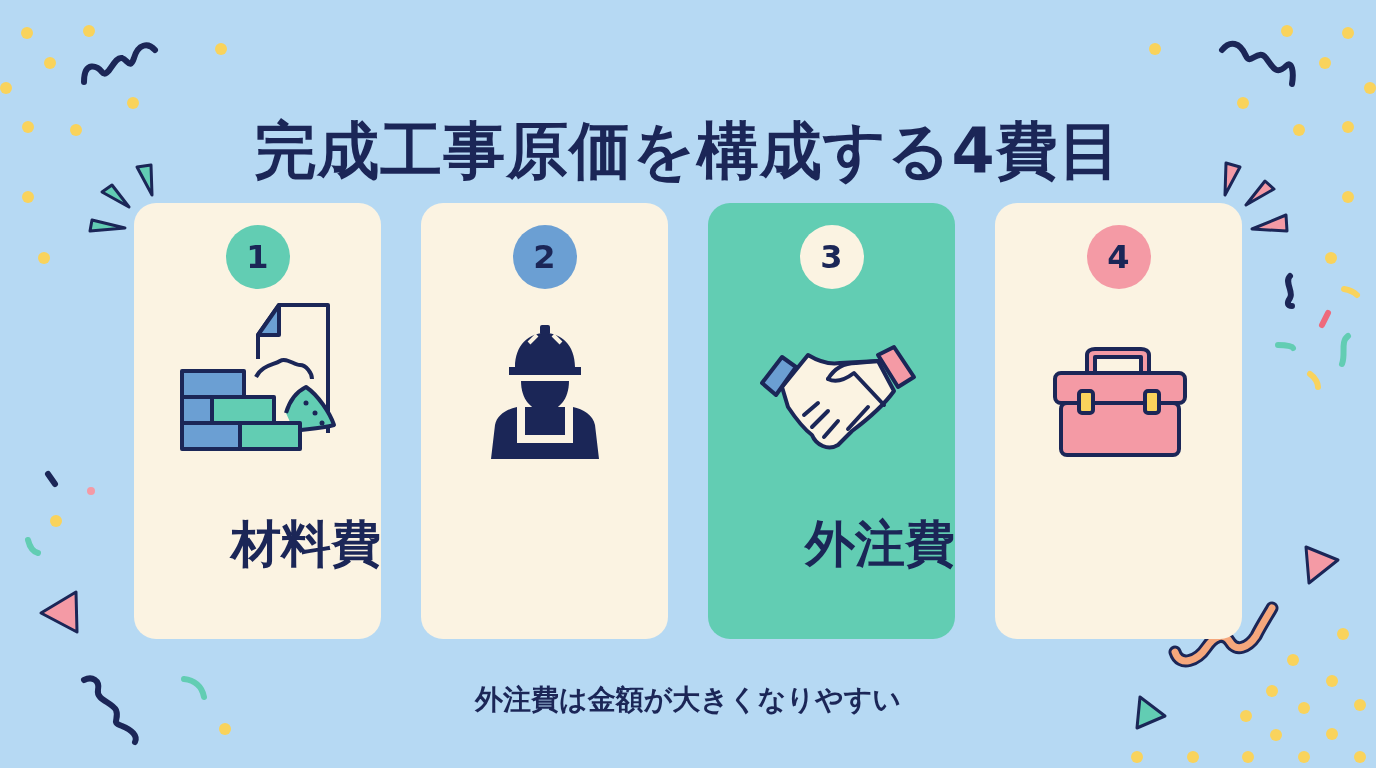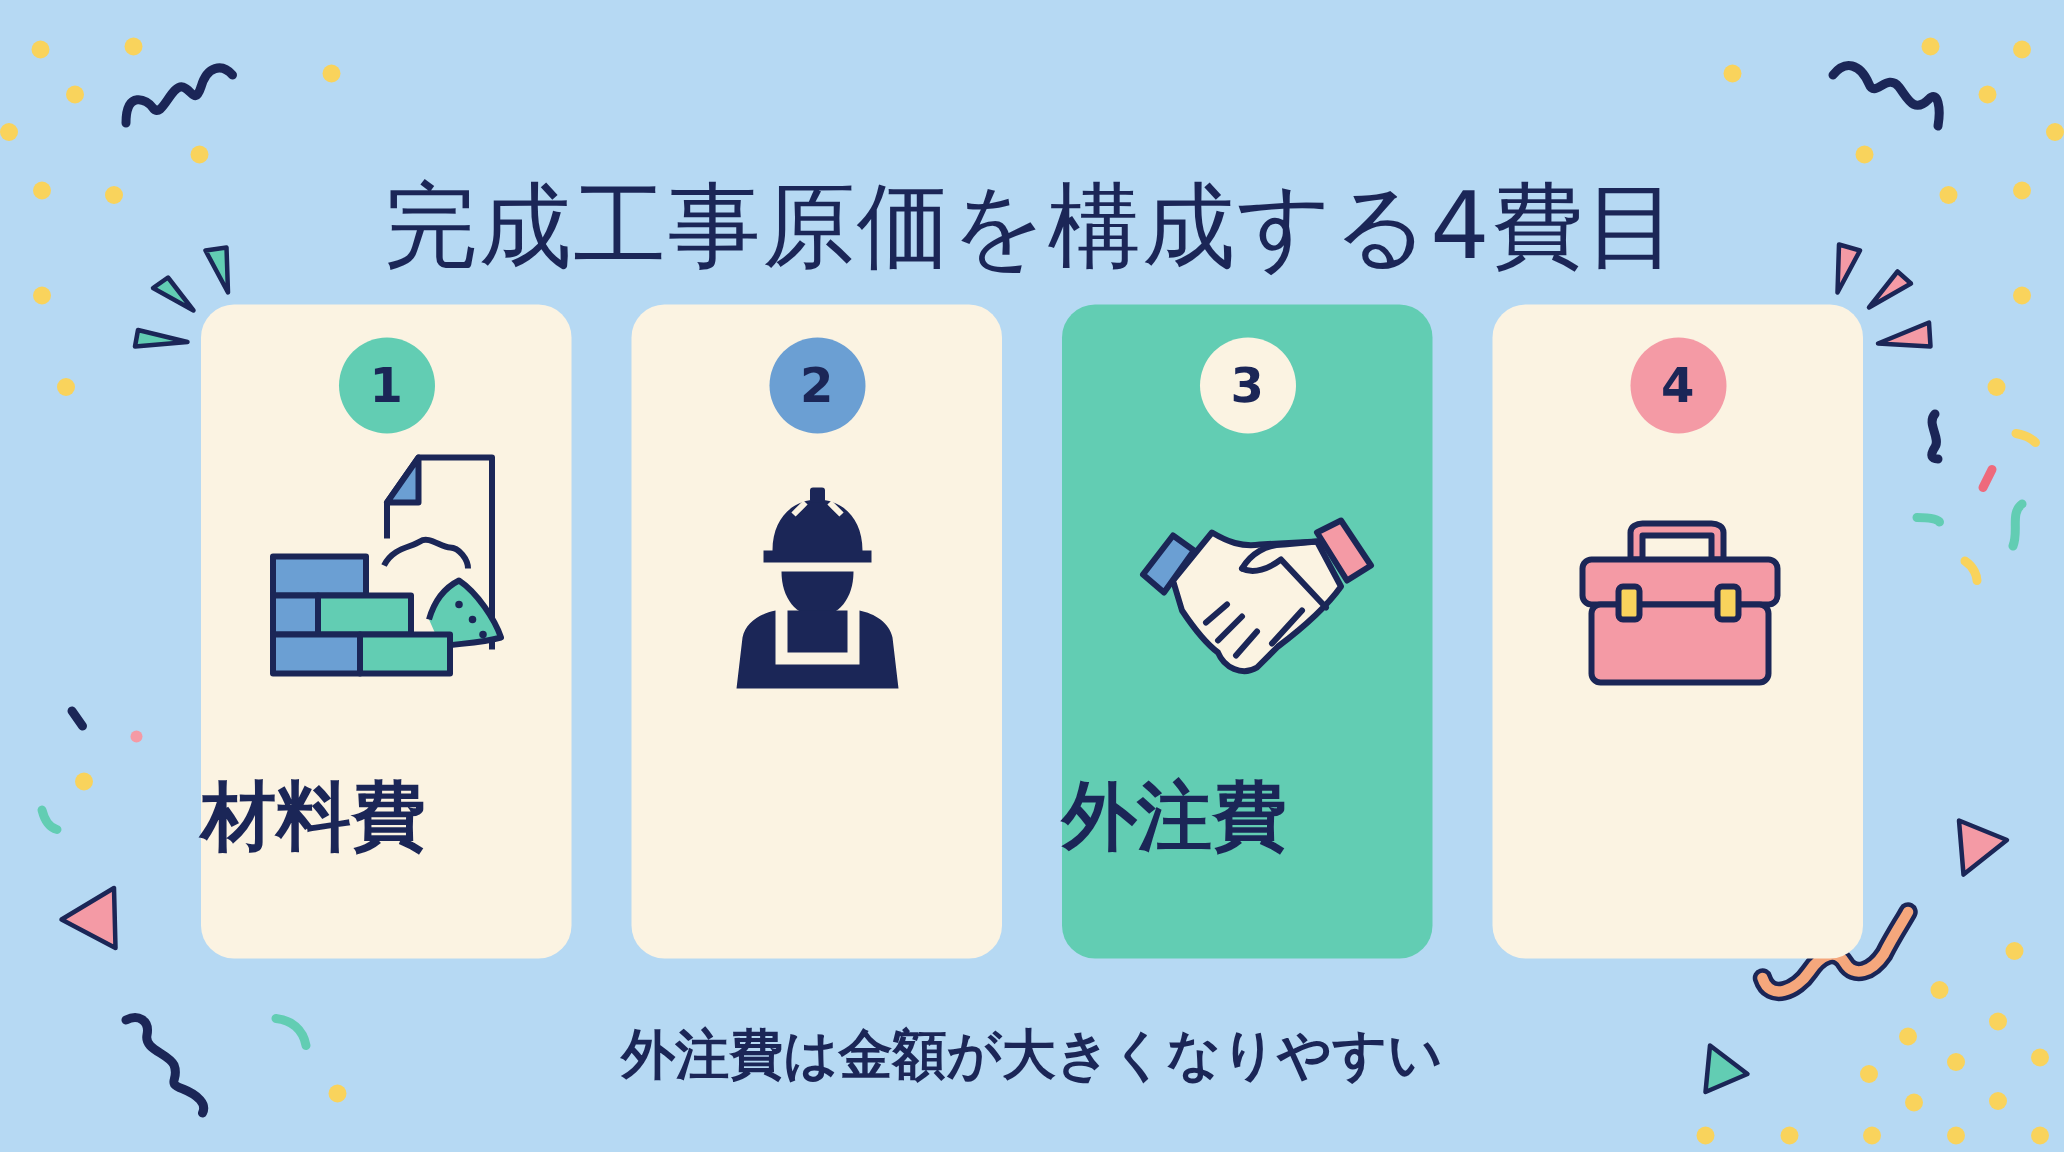--- a/index.html
+++ b/index.html
@@ -11,7 +11,7 @@
   }
   .title {
     position:absolute; left:0; top:78px; width:1376px; text-align:center;
-    font-size:62px; font-weight:normal; letter-spacing:1px; color:#1b2657;
+    font-size:62px; font-weight:bold; letter-spacing:1px; color:#1b2657;
     line-height:1;
   }
   .card {

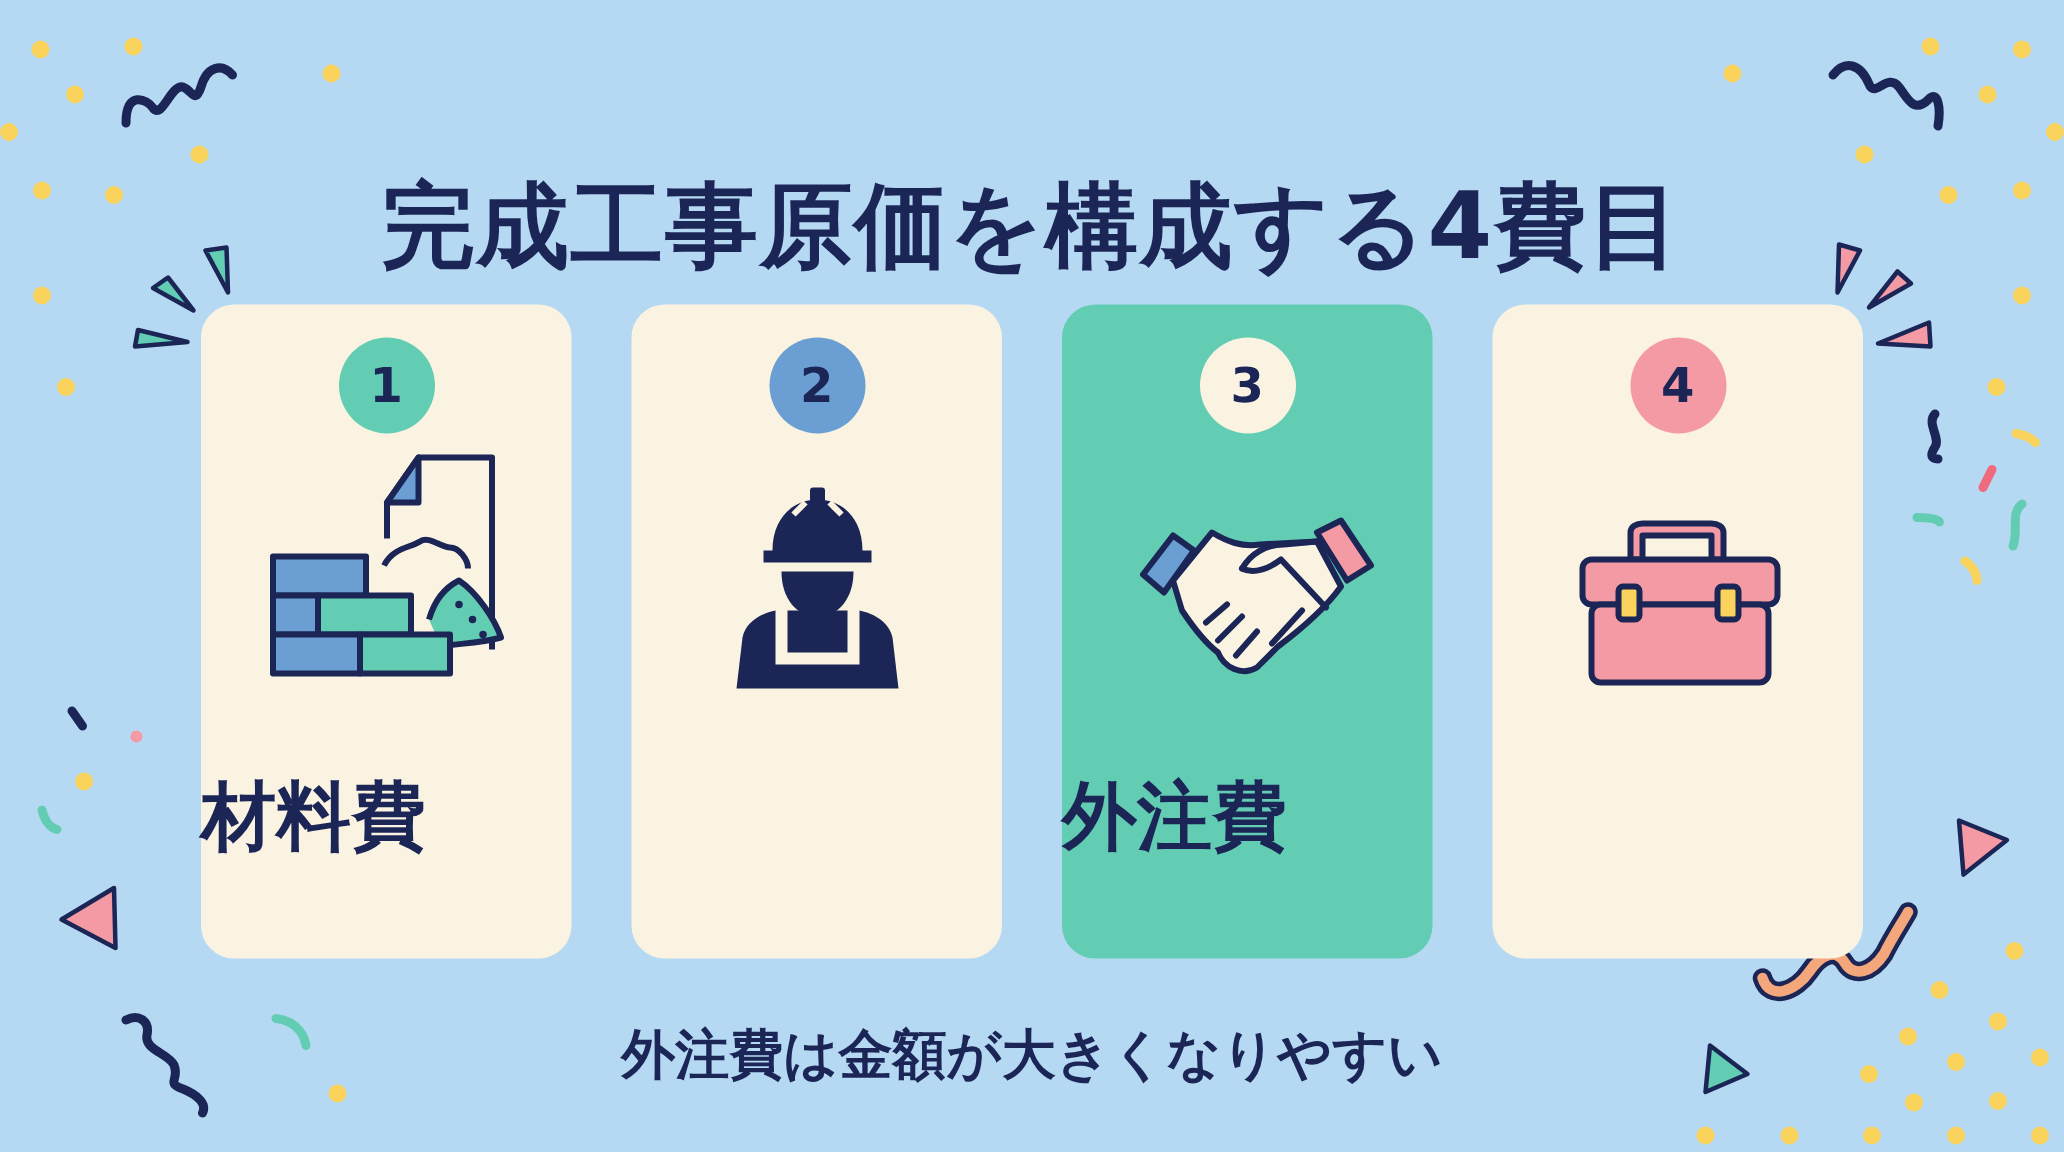--- a/index.html
+++ b/index.html
@@ -26,7 +26,7 @@
   }
   .icon { position:absolute; left:0; top:92px; width:247px; height:170px; }
   .label {
-    position:absolute; left:0; top:316px; width:247px; text-align:left;
+    position:absolute; left:0; top:316px; width:247px; text-align:right;
     font-size:50px; font-weight:bold; color:#1b2657; line-height:1;
   }
   .footer {

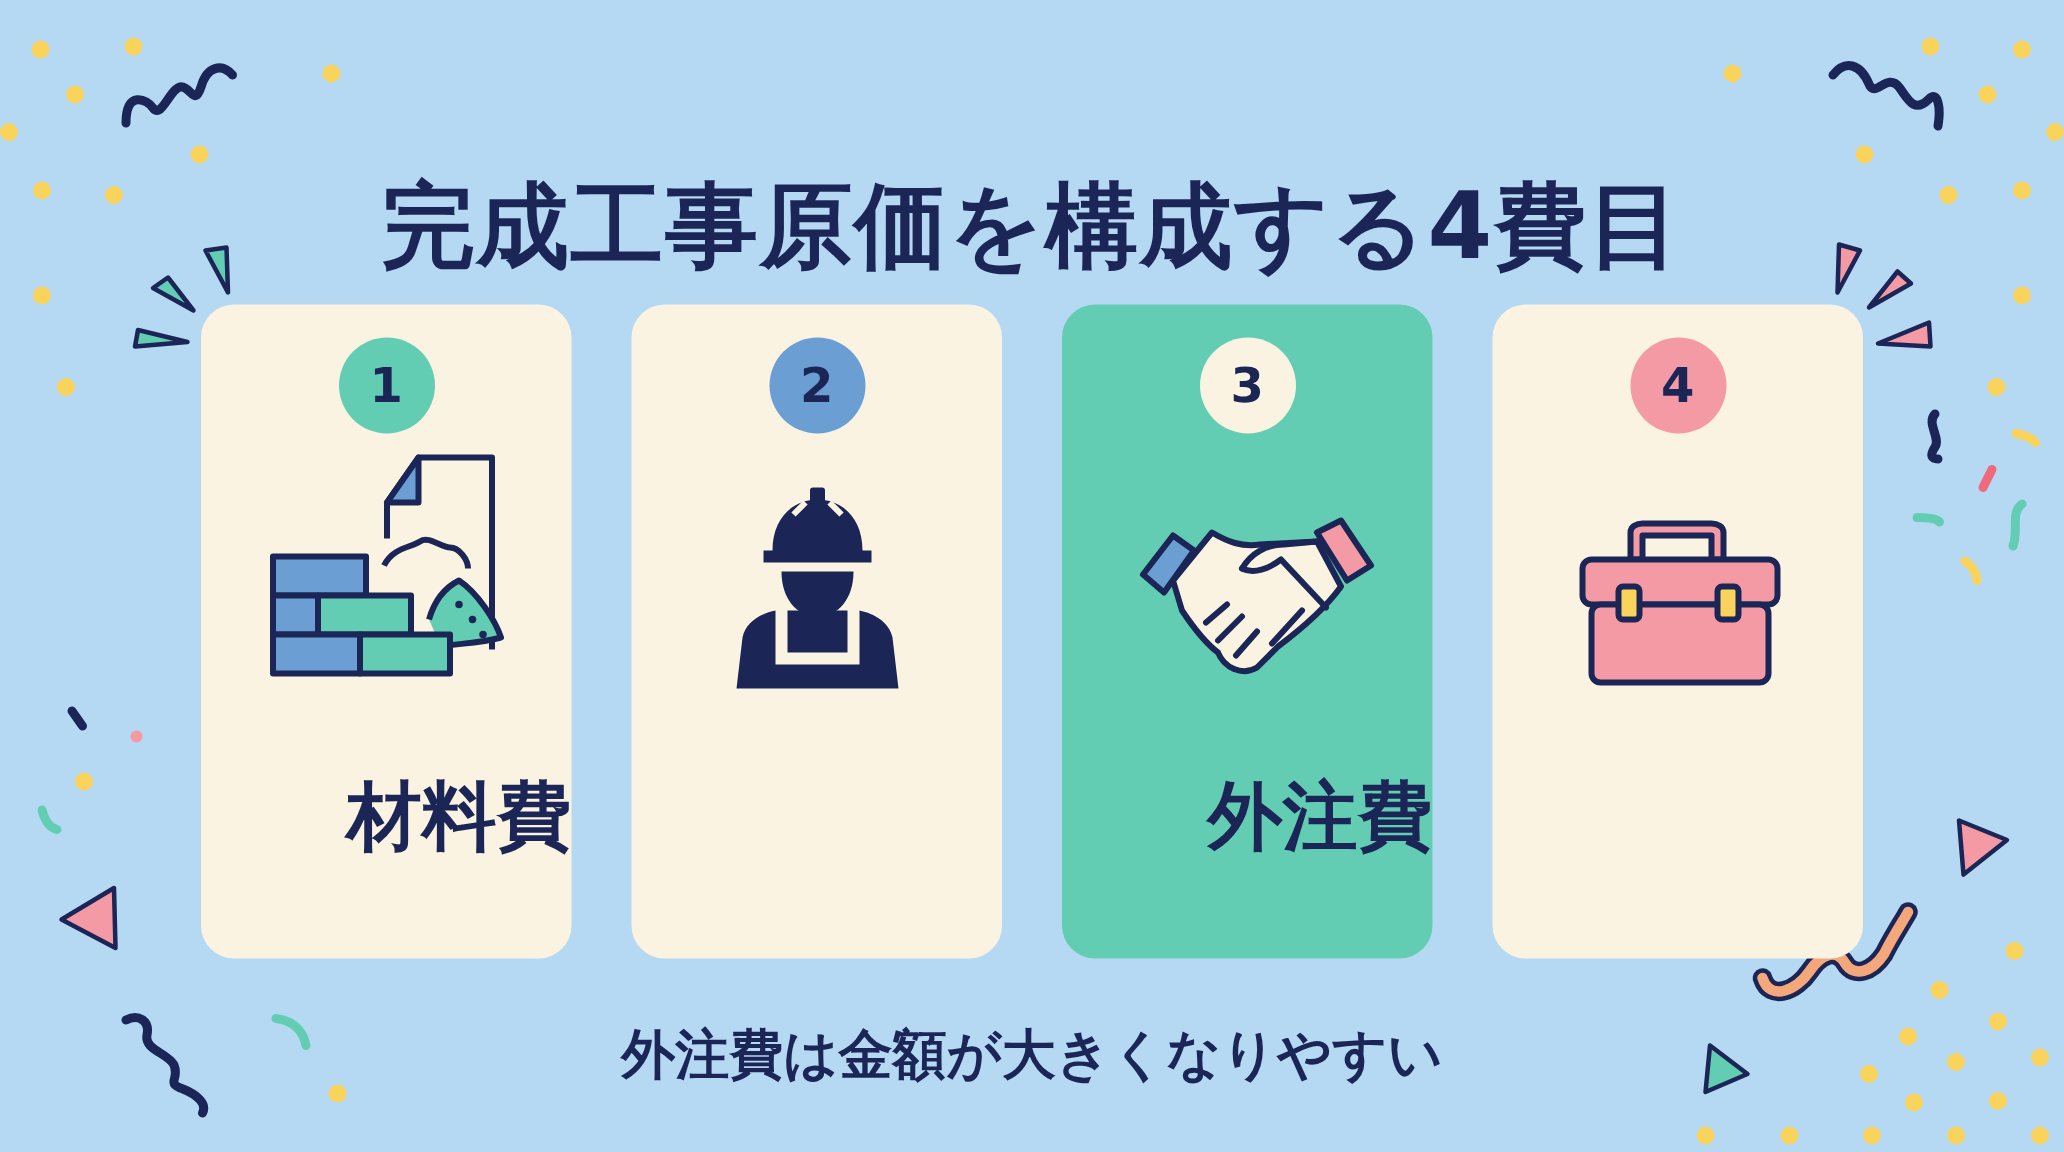--- a/index.html
+++ b/index.html
@@ -31,7 +31,7 @@
   }
   .footer {
     position:absolute; left:0; top:686px; width:1376px; text-align:center;
-    font-size:36px; font-weight:bold; color:#1b2657; line-height:1;
+    font-size:28px; font-weight:bold; color:#1b2657; line-height:1;
   }
   .deco { position:absolute; left:0; top:0; width:1376px; height:768px; pointer-events:none; }
 </style>

